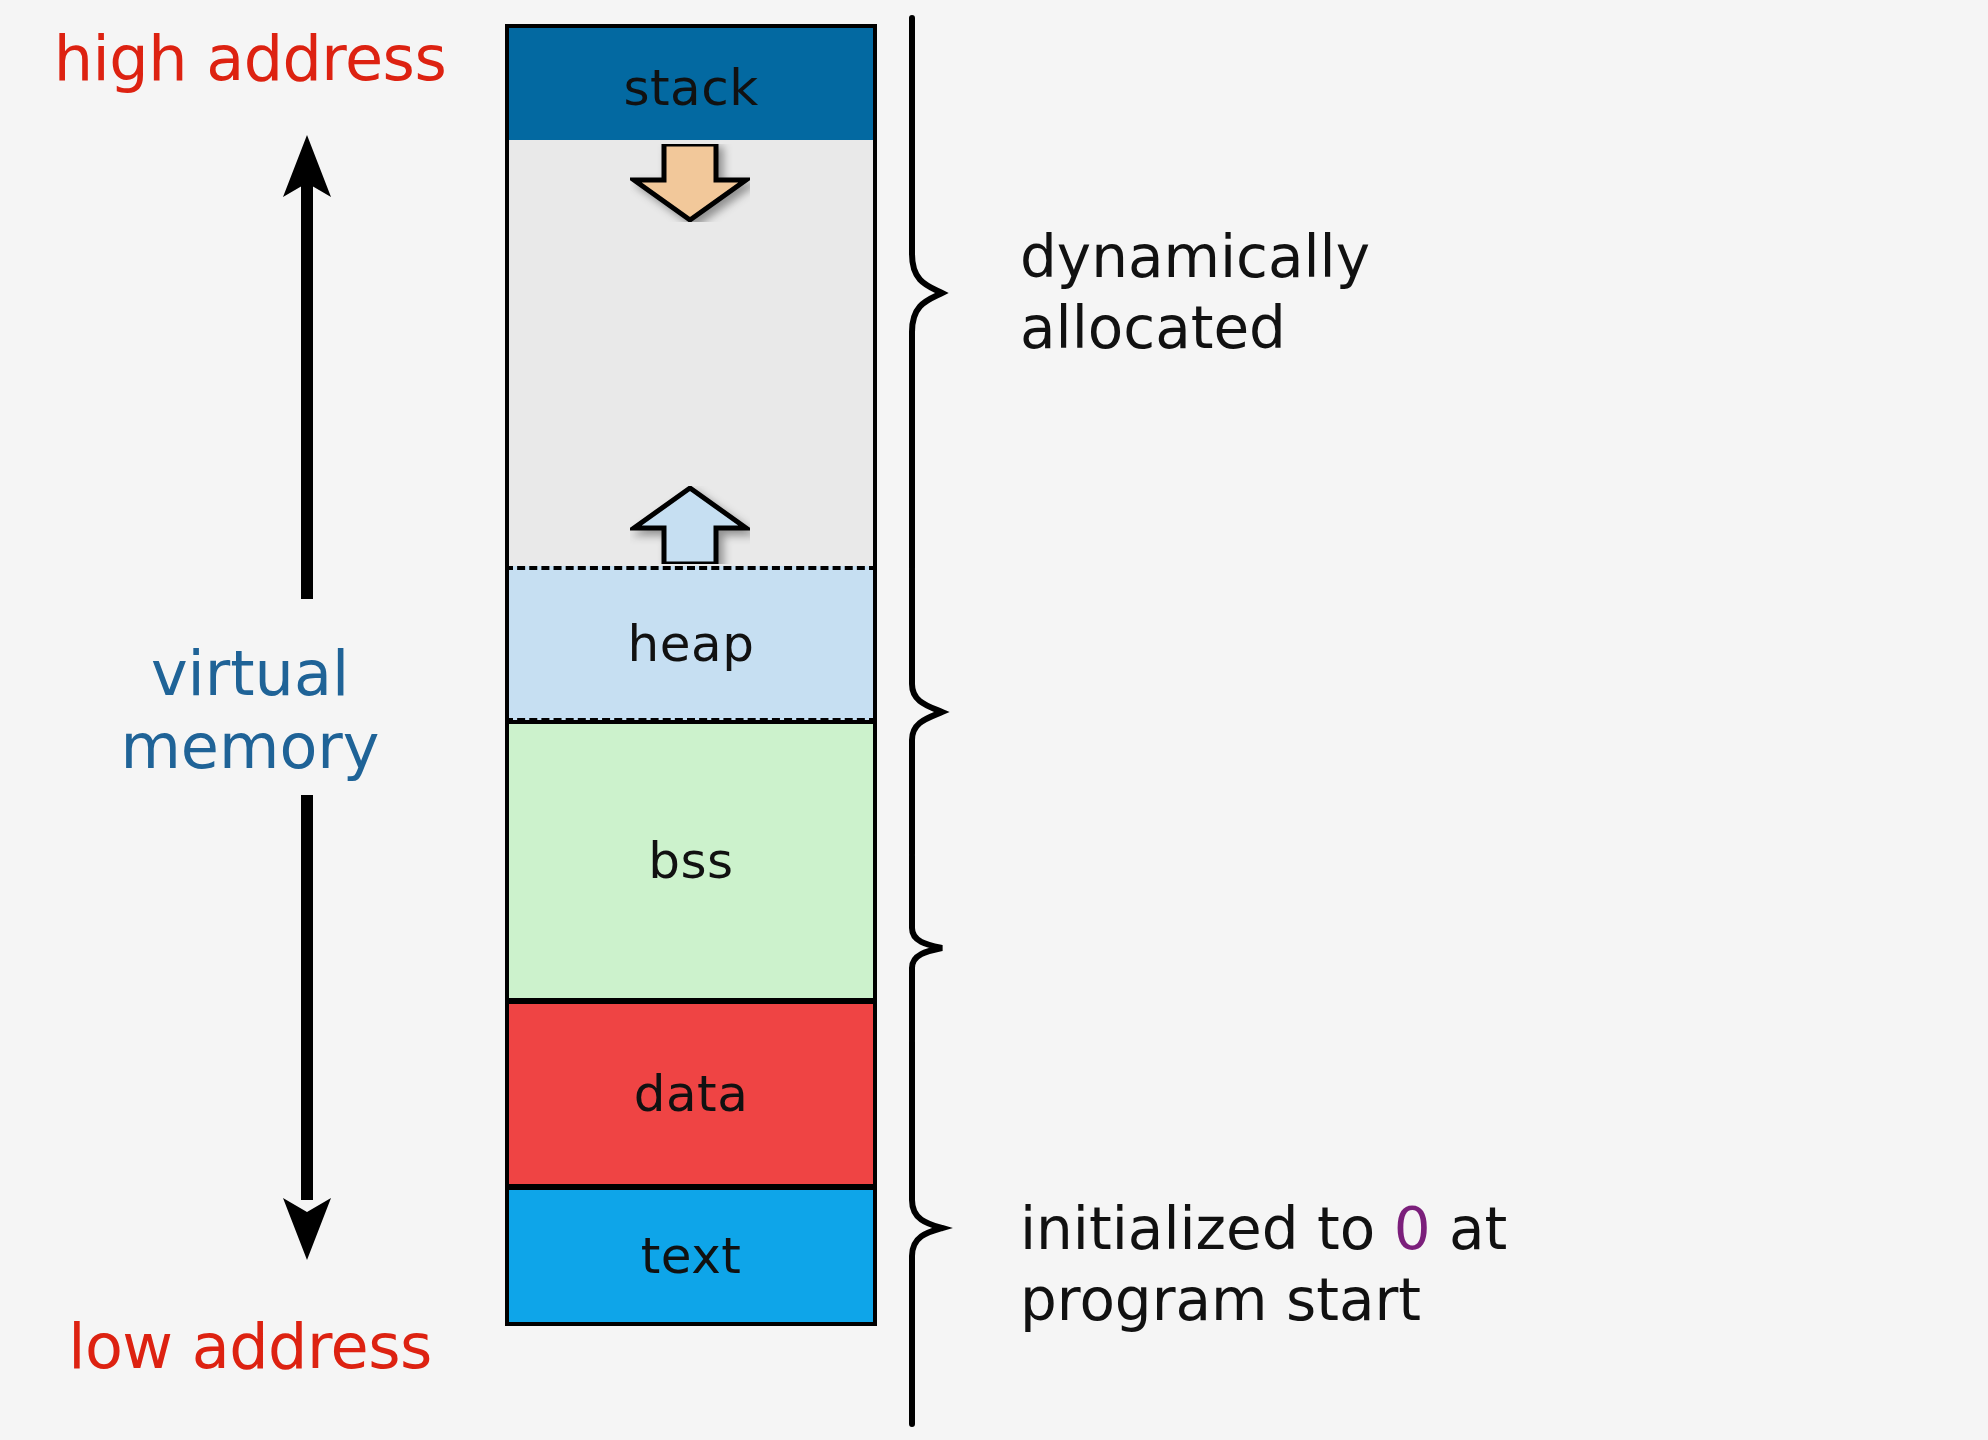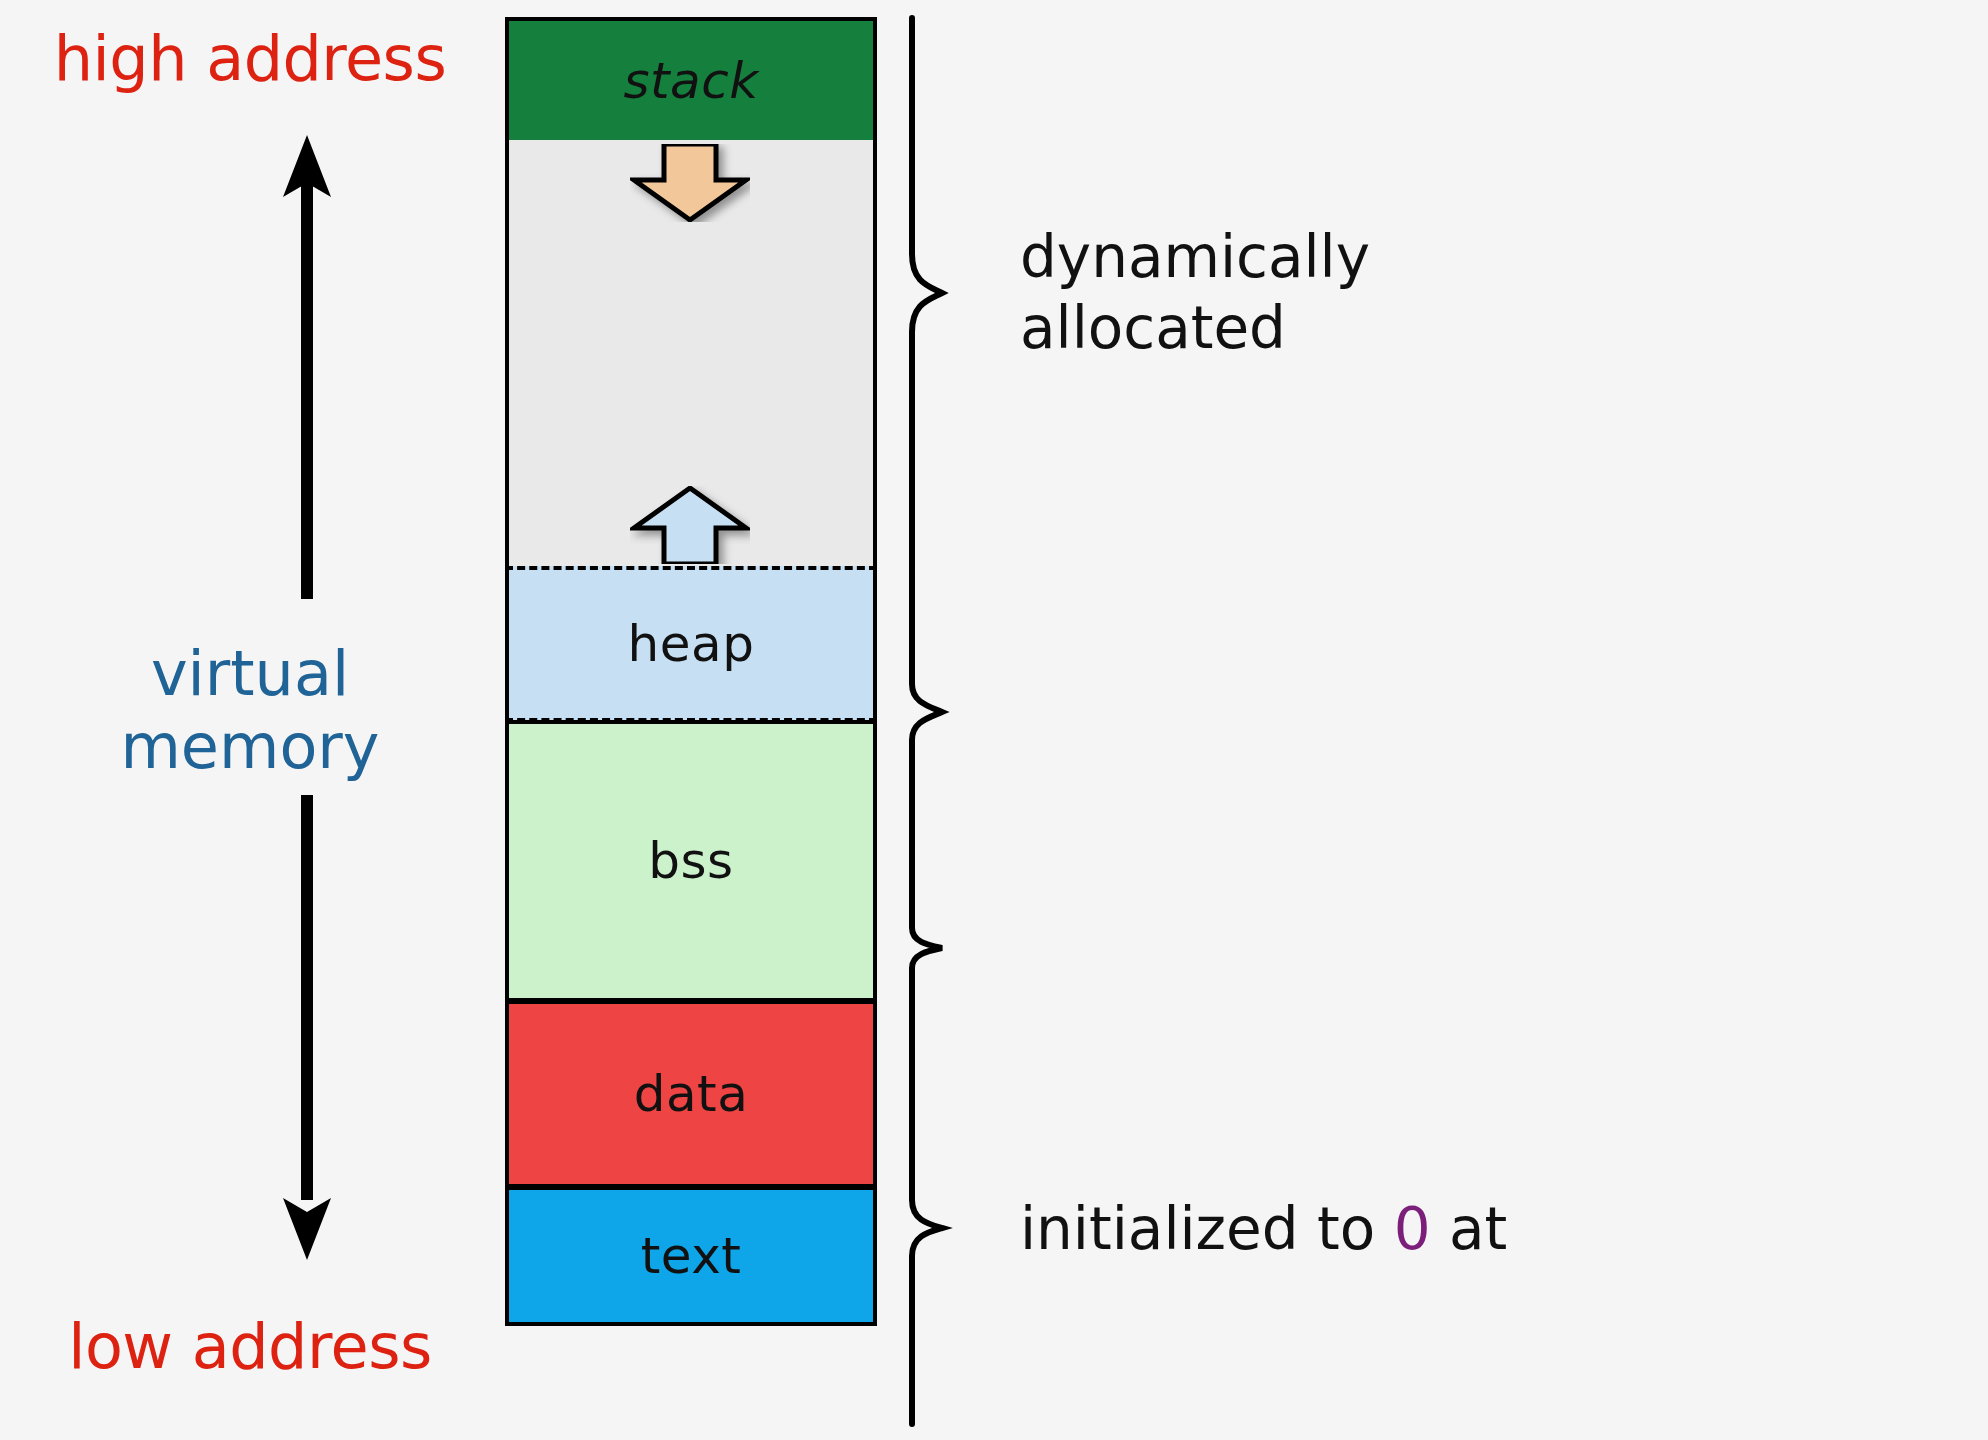--- a/index.html
+++ b/index.html
@@ -84,11 +84,10 @@
     z-index: 3;
   }
   #block-stack {
-    top: 1px;
+    top: 8px;
     height: 128px;
-    background: #15803d;
+    background: #0369a1;
     border-bottom-width: 4px;
-    font-style: italic;
   }
   #block-gap {
     top: 124px;

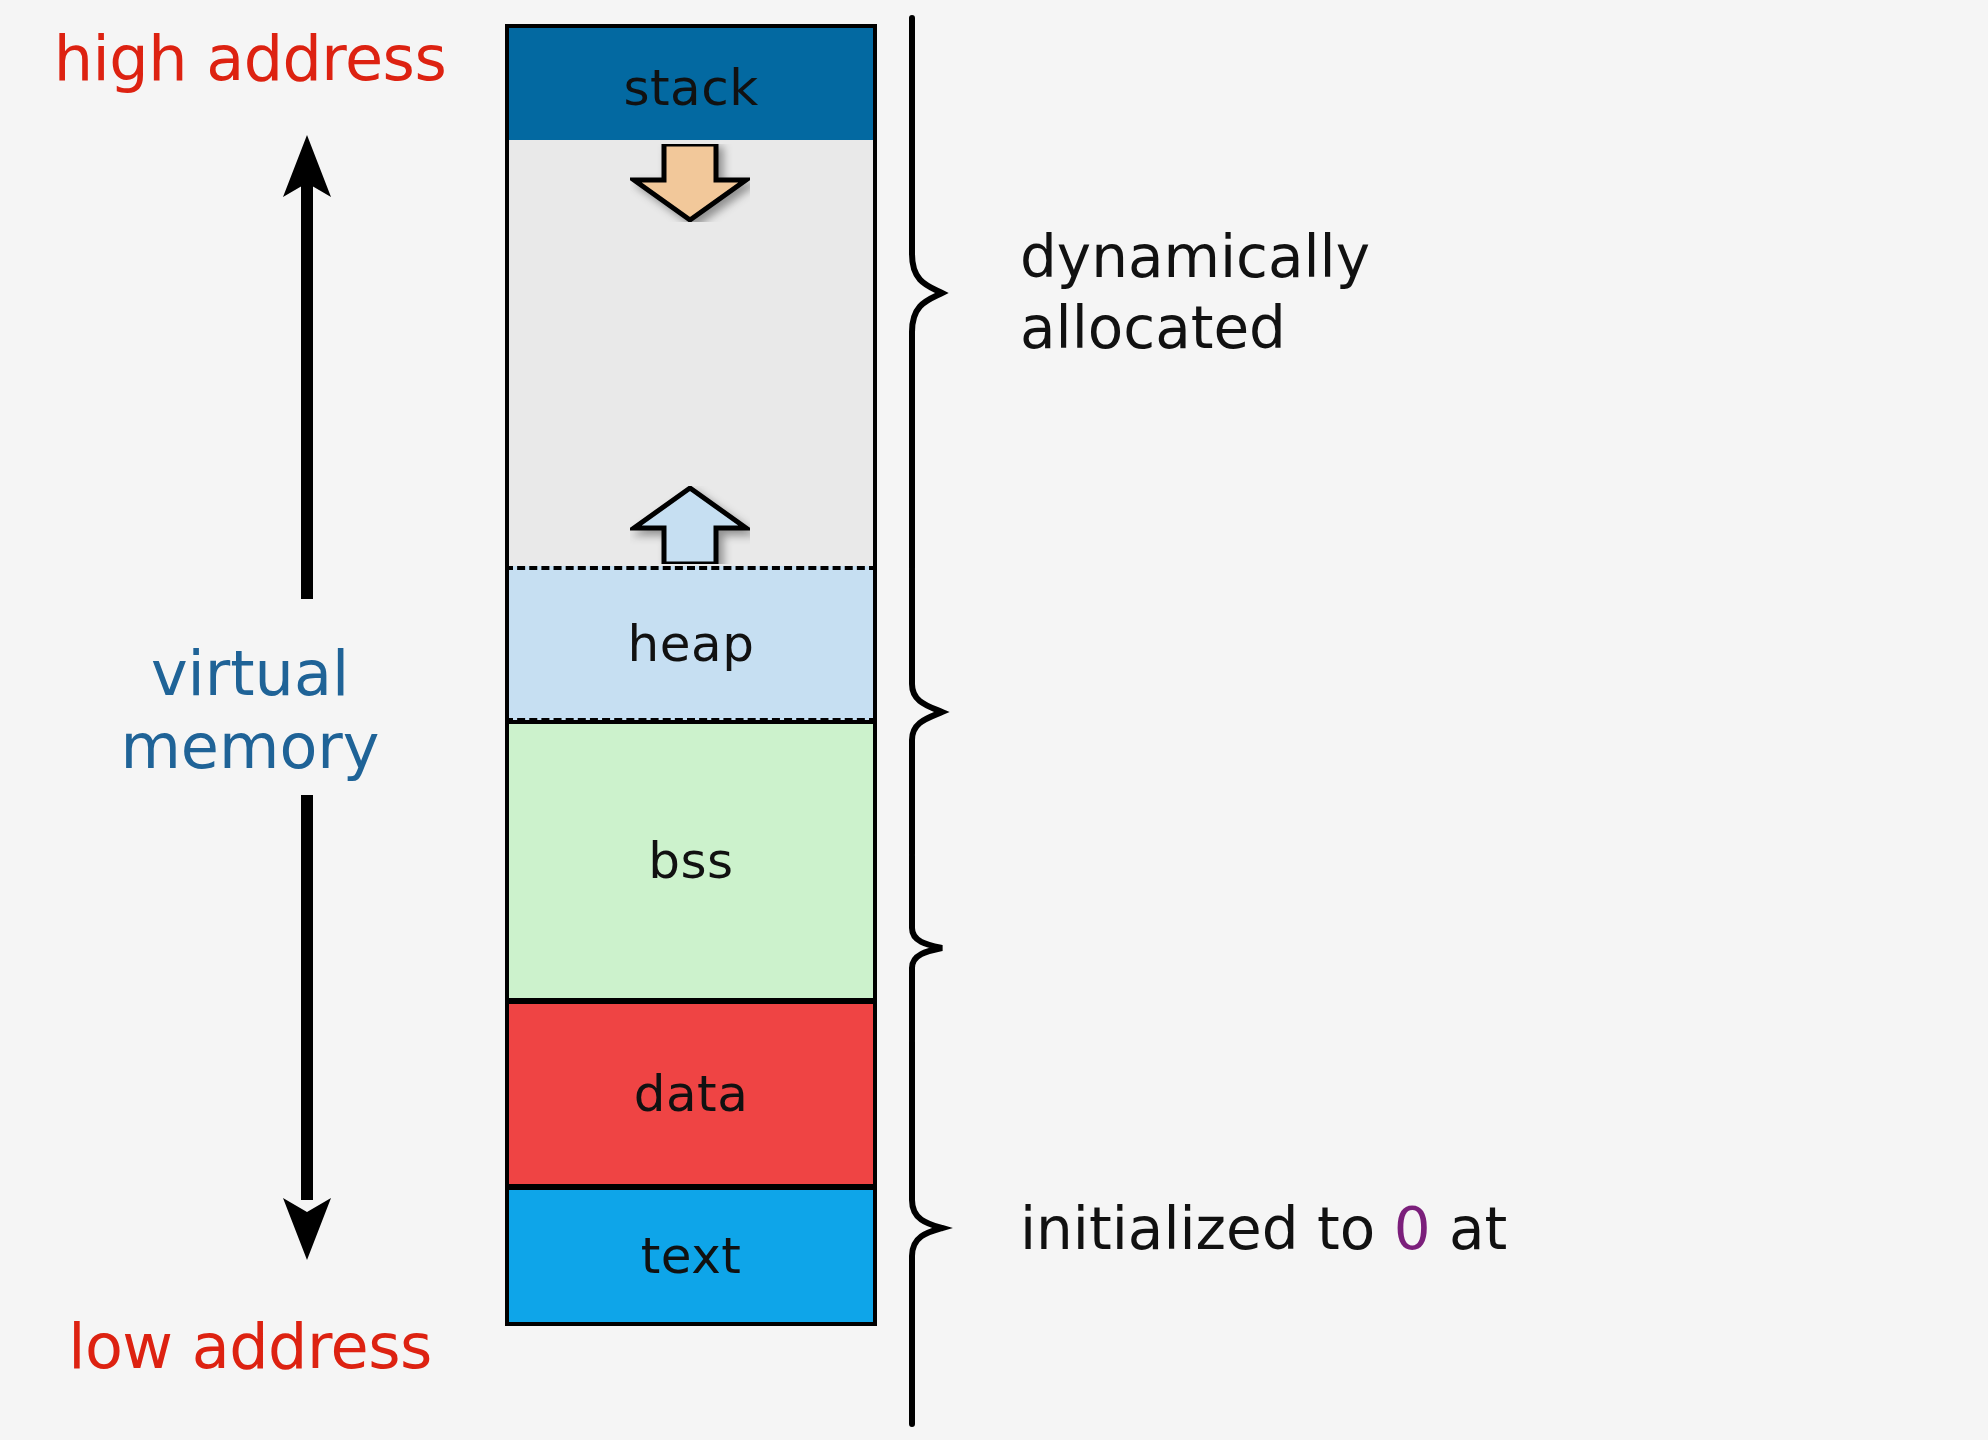--- a/index.html
+++ b/index.html
@@ -268,6 +268,7 @@
     </svg>
     <div class="brace-text" id="brace-bss-text">
       <span class="tline"><span>initialized to </span><span class="zero-highlight">0</span><span> at</span></span>
+      <span class="tline">program start</span>
     </div>
   </div>
 

